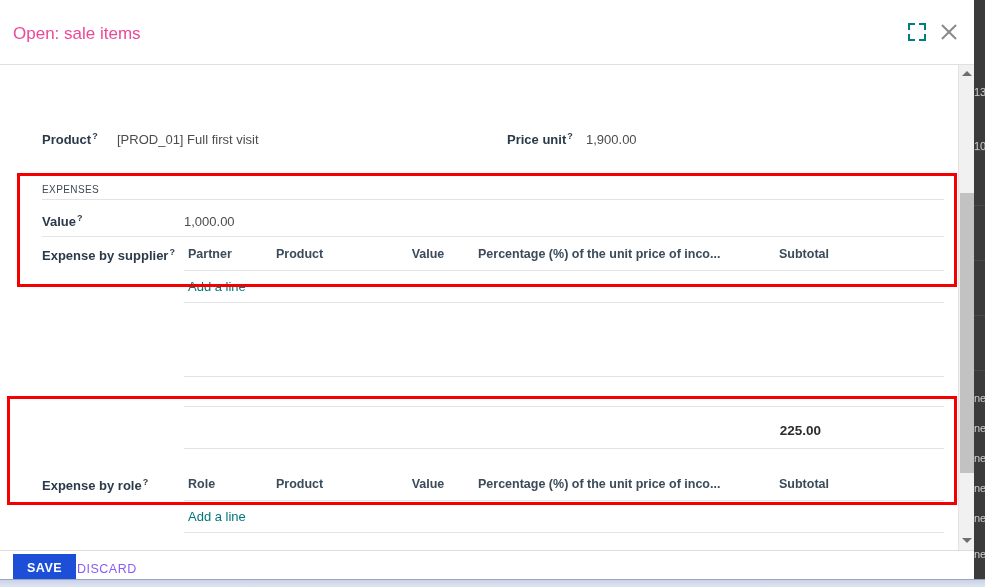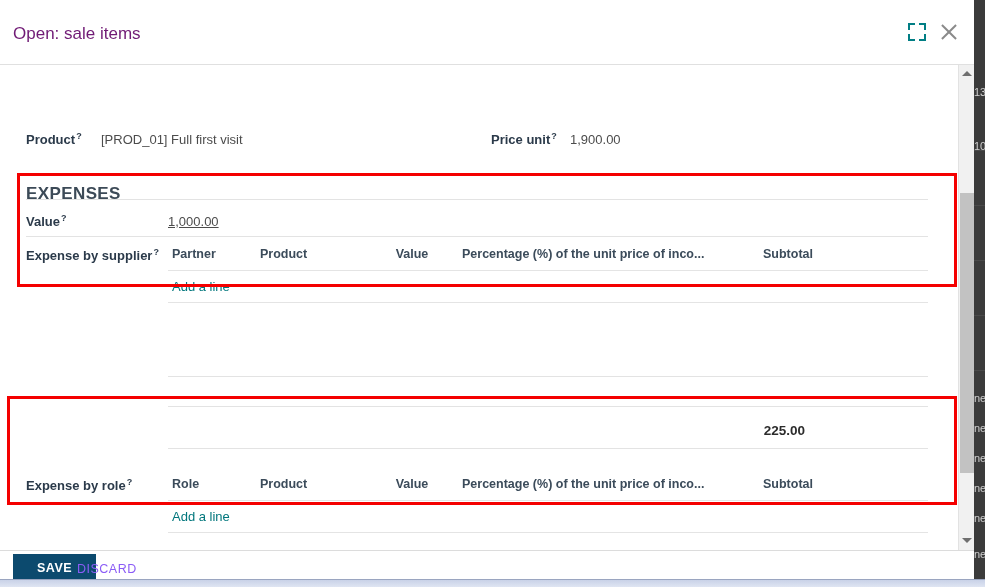--- a/index.html
+++ b/index.html
@@ -74,7 +74,7 @@
     position: absolute;
     left: 13px; top: 21px;
     font-size: 17px;
-    color: #701a75;
+    color: #ec4899;
     font-family: "Liberation Sans", sans-serif;
   }
   .hdr-icons {

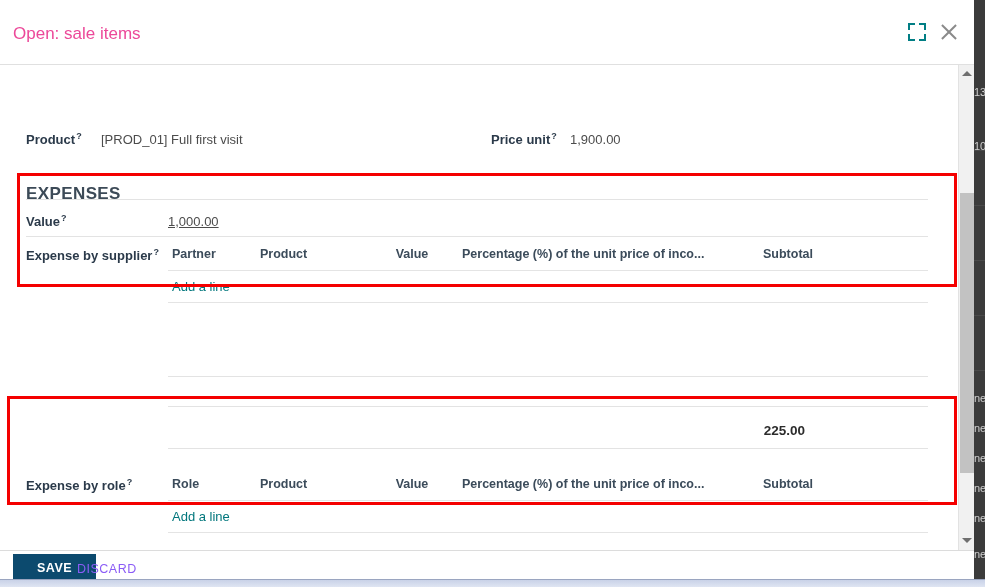--- a/index.html
+++ b/index.html
@@ -124,7 +124,7 @@
 
   .content {
     position: absolute;
-    left: 0; top: 0;
+    left: 16px; top: 0;
     width: 781px;
     height: 485px;
   }

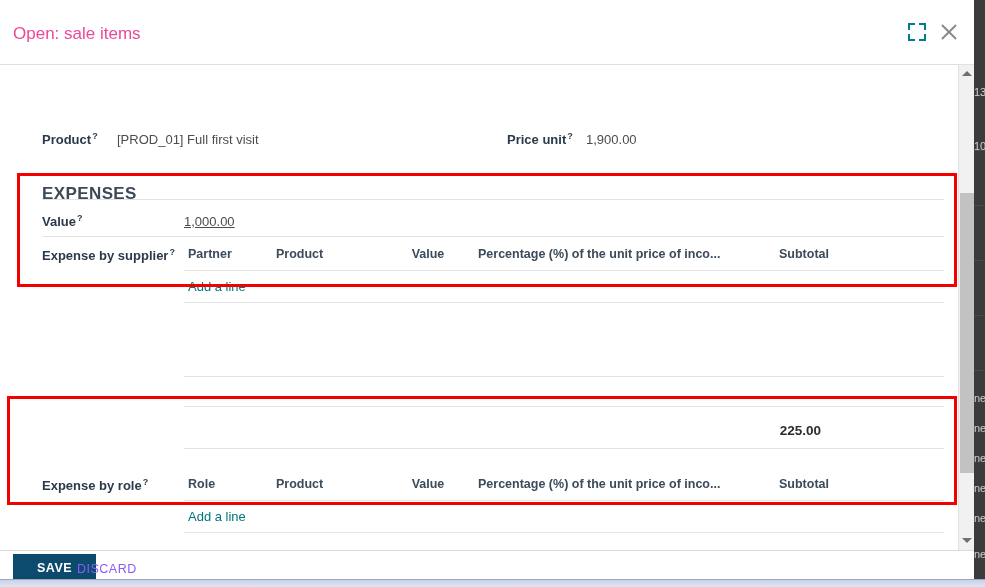--- a/index.html
+++ b/index.html
@@ -152,8 +152,8 @@
 
   .section-head {
     position: absolute;
-    font-size: 17px;
-    font-weight: bold;
+    font-size: 10px;
+    font-weight: normal;
     letter-spacing: .4px;
     color: #3c4a57;
   }

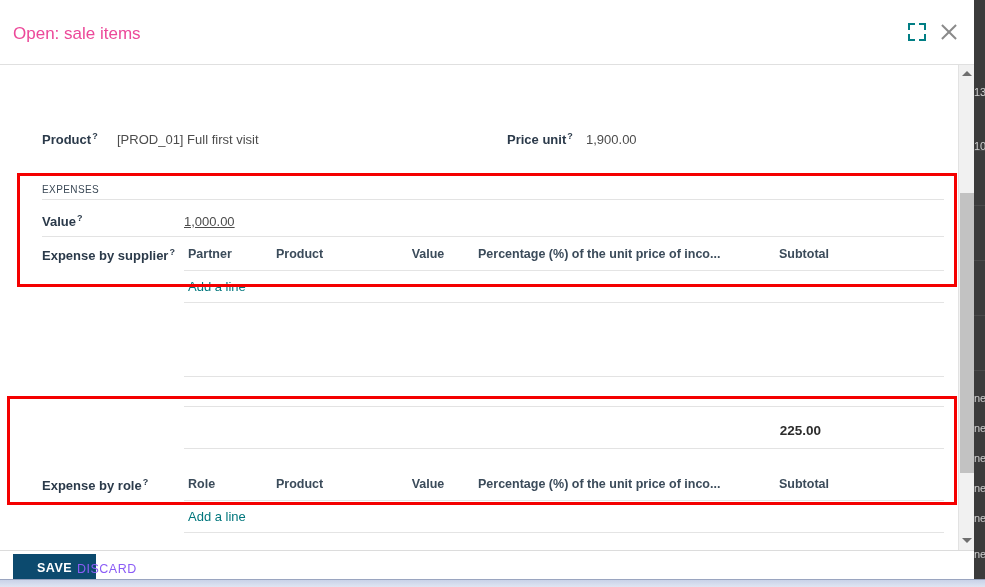--- a/index.html
+++ b/index.html
@@ -411,7 +411,7 @@
         <div class="flabel" style="left:26px; top:148px;">
           <span>Value</span><span class="q">?</span>
         </div>
-        <div class="fvalue" style="left:168px; top:149px;text-decoration:underline;">1,000.00</div>
+        <div class="fvalue" style="left:168px; top:149px;">1,000.00</div>
 
         <div class="hr" style="left:26px; top:171px; width:902px;"></div>
 

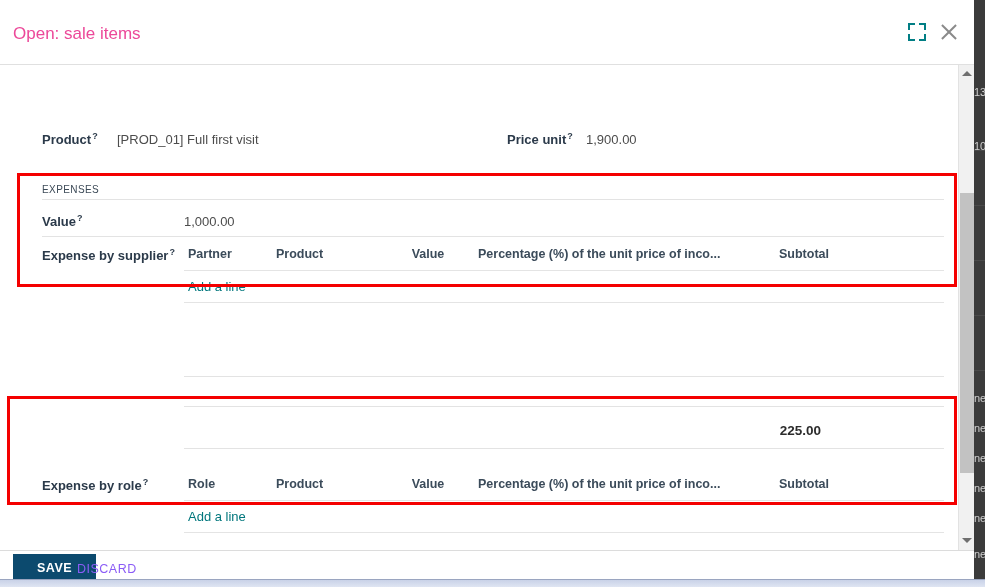--- a/index.html
+++ b/index.html
@@ -323,12 +323,12 @@
   .btn-save {
     position: absolute;
     left: 13px; top: 3px;
-    background: #0c4a6e;
+    background: #1d4ed8;
     color: #ffffff;
     font-size: 12.5px;
     font-weight: bold;
     letter-spacing: .5px;
-    padding: 7px 24px;
+    padding: 7px 14px;
     cursor: pointer;
     border: none;
     font-family: "Liberation Sans", sans-serif;

